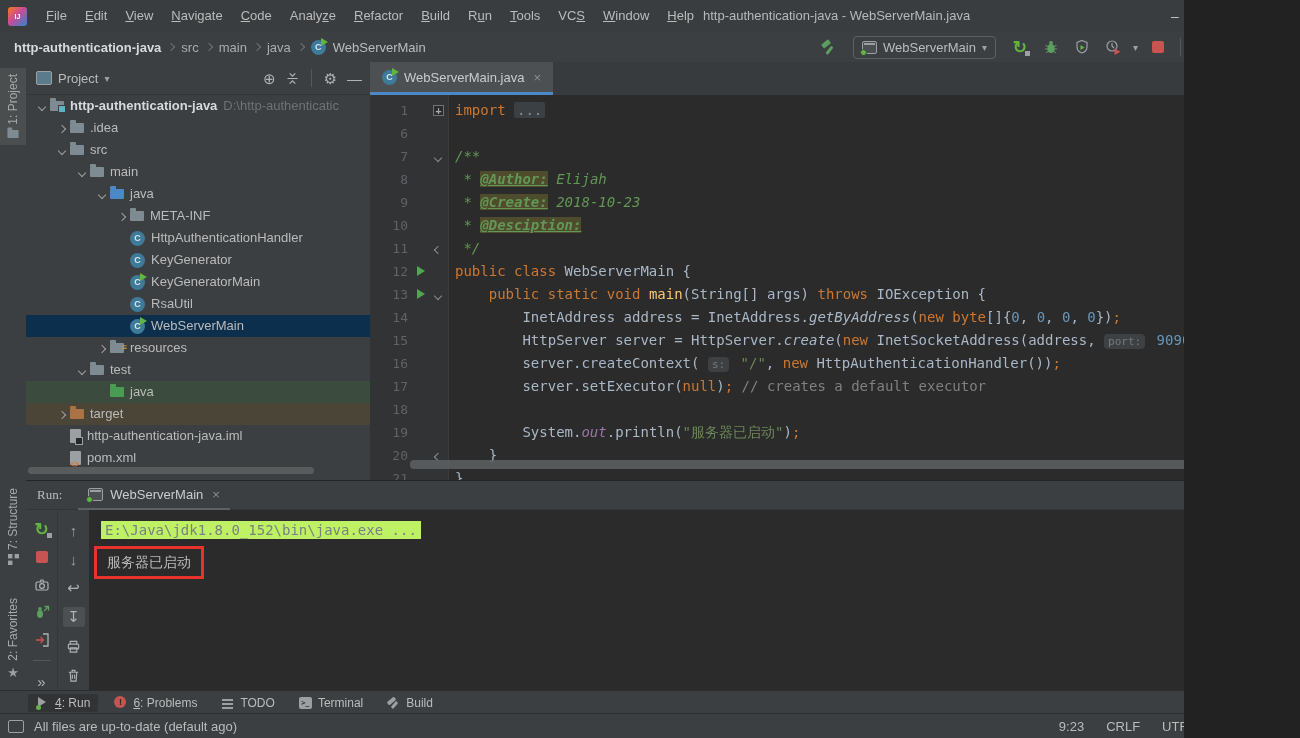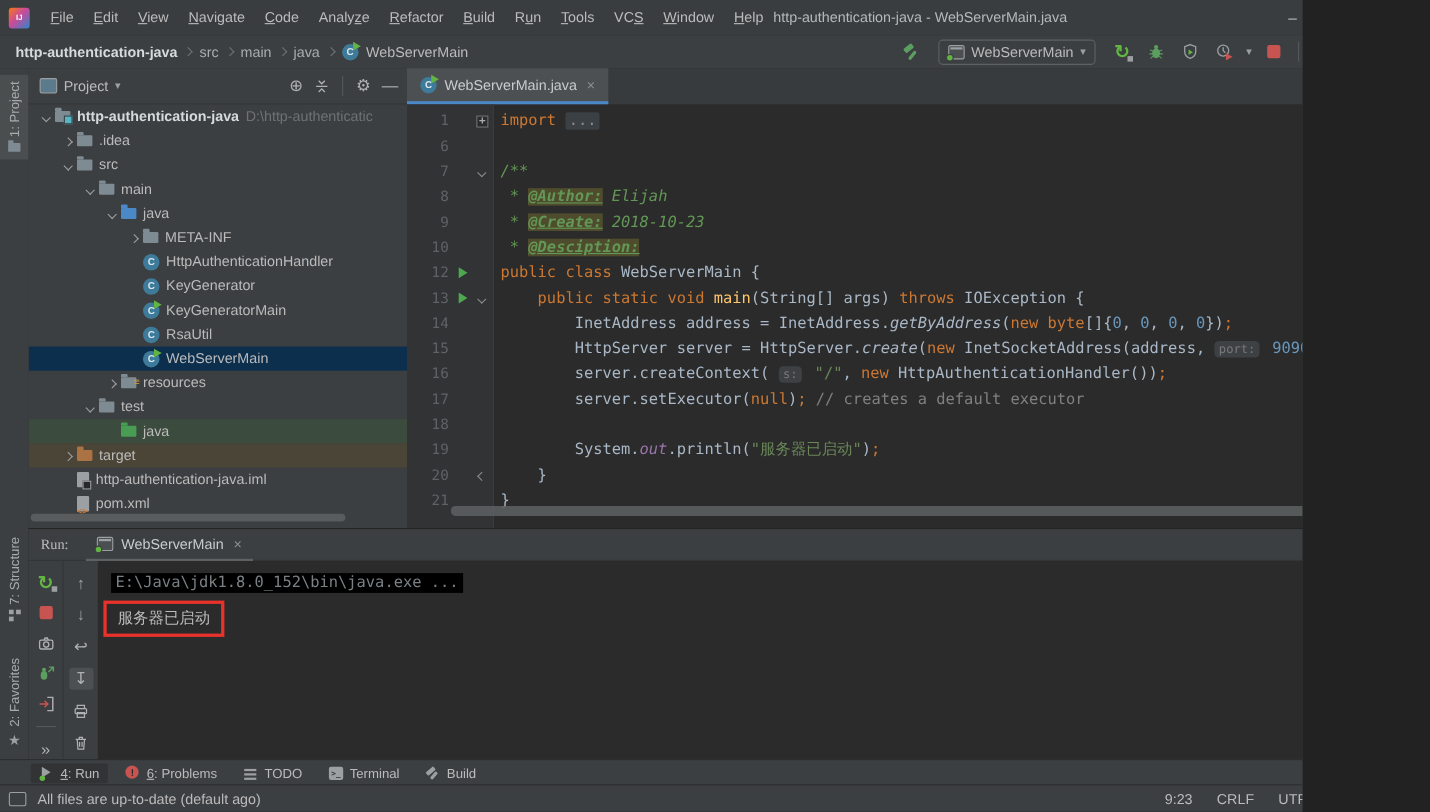--- a/index.html
+++ b/index.html
@@ -465,6 +465,7 @@
           <div class="crow"><span class="lnum">8</span><span class="ctext"><span class="sg-c"> * </span><span class="sg-tag">@Author:</span><span class="sg-ci"> Elijah</span></span></div>
           <div class="crow"><span class="lnum">9</span><span class="ctext"><span class="sg-c"> * </span><span class="sg-tag">@Create:</span><span class="sg-ci"> 2018-10-23</span></span></div>
           <div class="crow"><span class="lnum">10</span><span class="ctext"><span class="sg-c"> * </span><span class="sg-tag">@Desciption:</span></span></div>
+          <div class="crow"><span class="lnum">11</span><span class="fmark f-bottom"><span class="chev up dim2"></span></span><span class="ctext"><span class="sg-c"> */</span></span></div>
           <div class="crow"><span class="lnum">12</span><span class="runarrow"></span><span class="ctext"><span class="sg-k">public class </span><span class="sg-d">WebServerMain {</span></span></div>
           <div class="crow"><span class="lnum">13</span><span class="runarrow"></span><span class="fmark f-top"><span class="chev down dim2"></span></span><span class="ctext"><span class="sg-d">    </span><span class="sg-k">public static void </span><span class="sg-m">main</span><span class="sg-d">(String[] args) </span><span class="sg-k">throws</span><span class="sg-d"> IOException {</span></span></div>
           <div class="crow"><span class="lnum">14</span><span class="ctext"><span class="sg-d">        InetAddress address = InetAddress.</span><span class="sg-di">getByAddress</span><span class="sg-d">(</span><span class="sg-k">new byte</span><span class="sg-d">[]{</span><span class="sg-n">0</span><span class="sg-d">, </span><span class="sg-n">0</span><span class="sg-d">, </span><span class="sg-n">0</span><span class="sg-d">, </span><span class="sg-n">0</span><span class="sg-d">})</span><span class="sg-k">;</span></span></div>

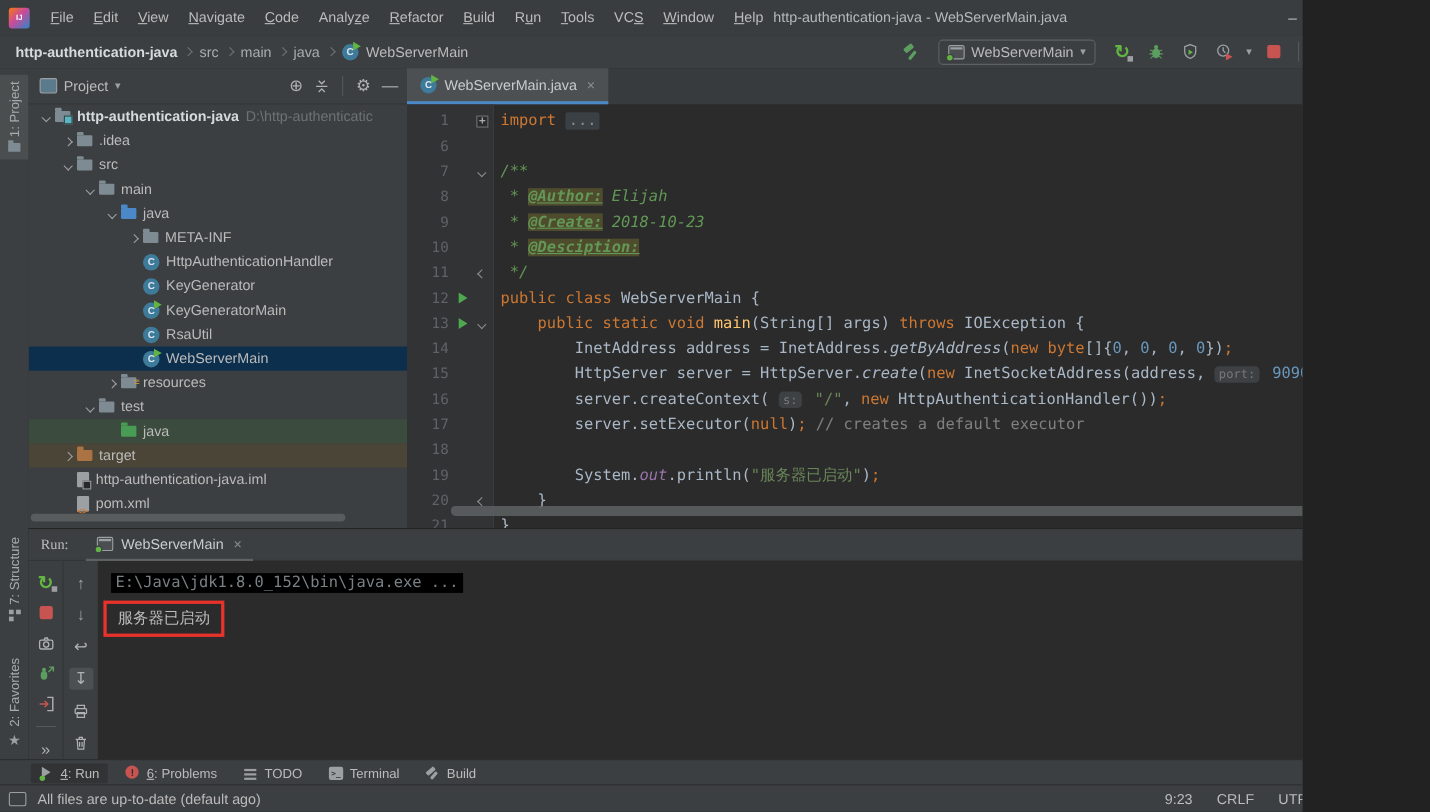--- a/index.html
+++ b/index.html
@@ -163,7 +163,7 @@
   .hr-div{width:18px;height:1px;background:#55585A;margin:2px 0;}
   .console{position:absolute;left:63px;top:0;right:0;bottom:0;background:#2B2B2B;padding:8px 0 0 12px;
            font-family:"DejaVu Sans Mono",monospace;font-size:14px;line-height:25px;}
-  .con-cmd{background:#000000;color:#7A8084;padding:1px 4px;}
+  .con-cmd{background:#bef264;color:#7A8084;padding:1px 4px;}
   .con-out{color:#BBBBBB;}
   .boxed{display:inline-block;border:3px solid #E8322C;padding:1px 10px;margin-left:-7px;margin-top:3px;}
 

